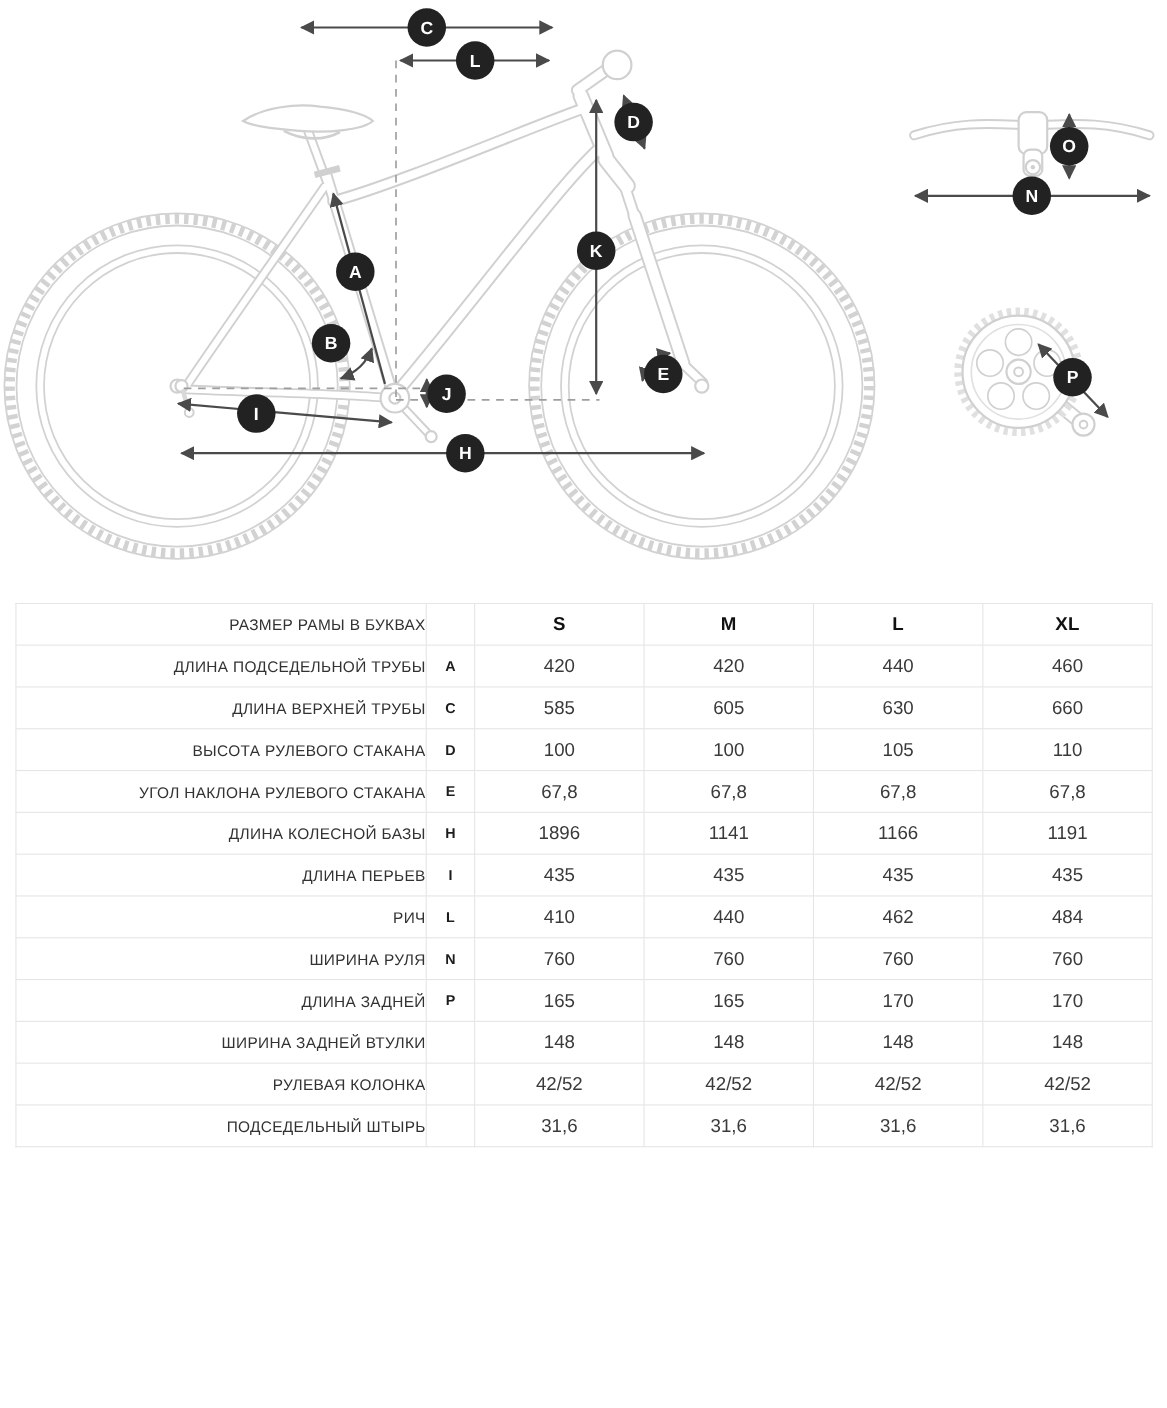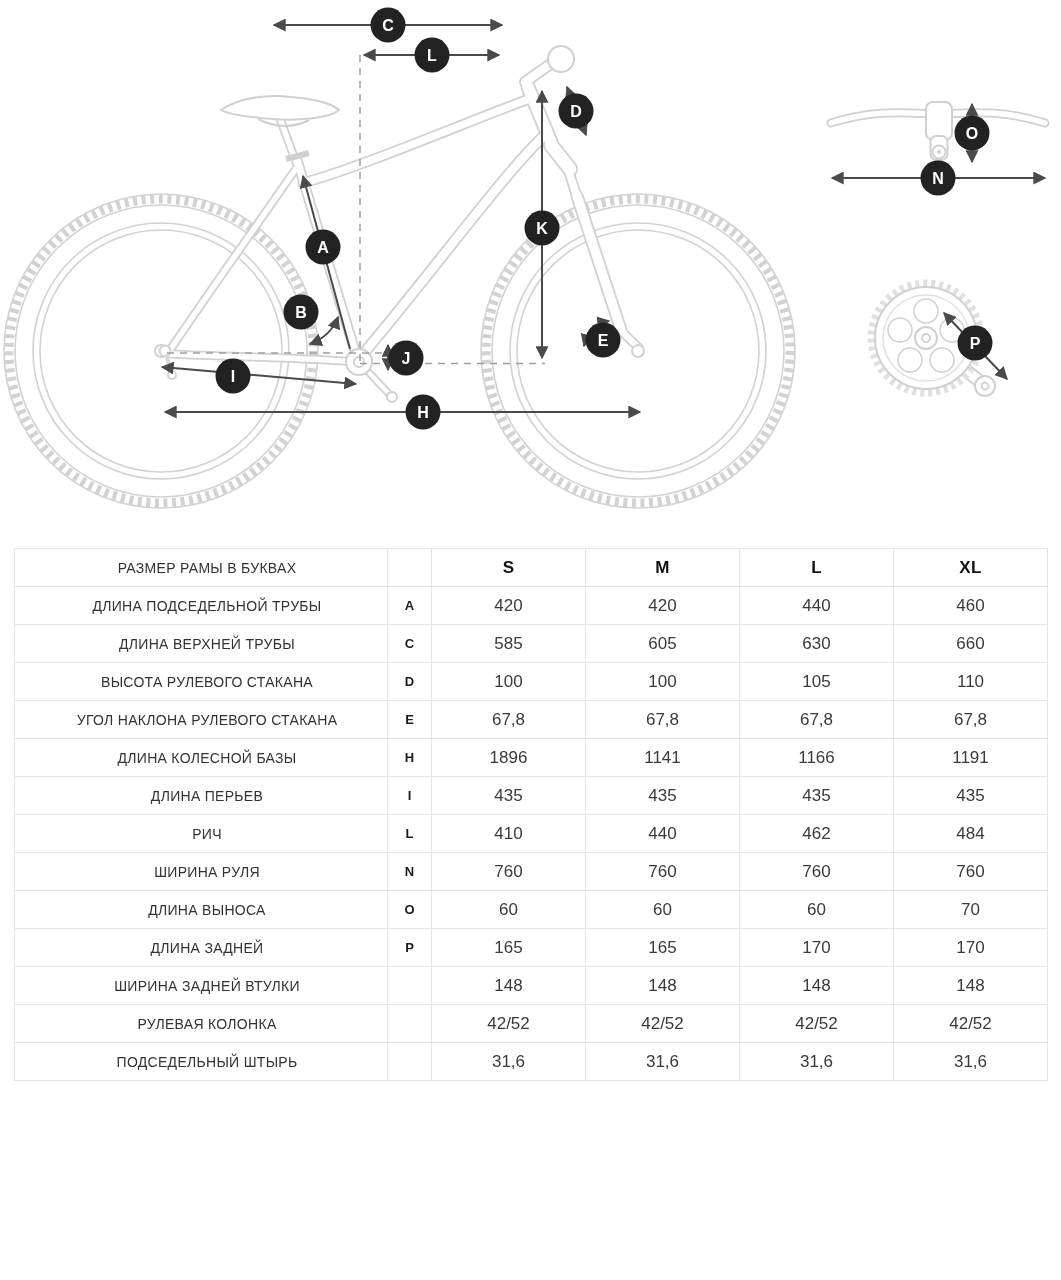--- a/index.html
+++ b/index.html
@@ -16,7 +16,7 @@
   .badge text{fill:#ffffff;font-size:16px;font-weight:700;text-anchor:middle;font-family:"Liberation Sans","DejaVu Sans",sans-serif;}
   table.geo{border-collapse:collapse;table-layout:fixed;width:1033px;margin:0 14px 8px 14px;}
   .geo td{border:1px solid #e5e5e5;height:37px;padding:0;overflow:hidden;white-space:nowrap;}
-  .geo td.label{text-align:center;padding-left:12px;font-size:14px;color:#323232;letter-spacing:.3px;}
+  .geo td.label{text-align:right;padding-left:12px;font-size:14px;color:#323232;letter-spacing:.3px;}
   .geo td.letter{text-align:center;font-weight:700;font-size:13px;color:#1c1c1c;}
   .geo td.value{text-align:center;font-size:17px;color:#3a3a3a;}
   .geo tr.hdr td.value{font-weight:700;color:#111111;letter-spacing:.3px;}

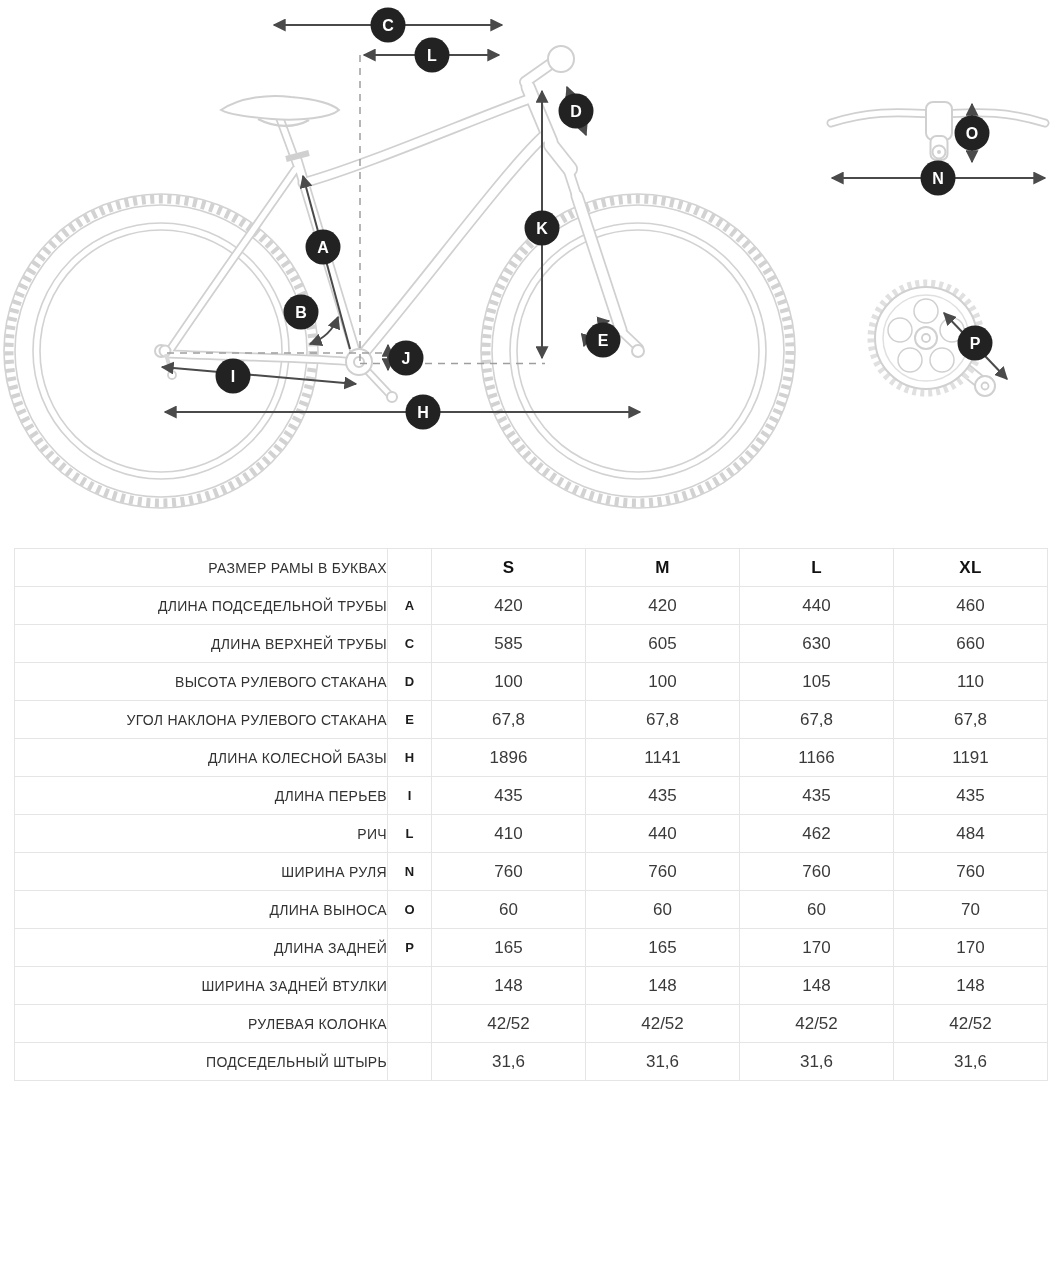--- a/index.html
+++ b/index.html
@@ -282,14 +282,6 @@
         <td class="value">760</td>
       </tr>
       <tr>
-        <td class="label">ДЛИНА ВЫНОСА</td>
-        <td class="letter">O</td>
-        <td class="value">60</td>
-        <td class="value">60</td>
-        <td class="value">60</td>
-        <td class="value">70</td>
-      </tr>
-      <tr>
         <td class="label">ДЛИНА ЗАДНЕЙ</td>
         <td class="letter">P</td>
         <td class="value">165</td>

